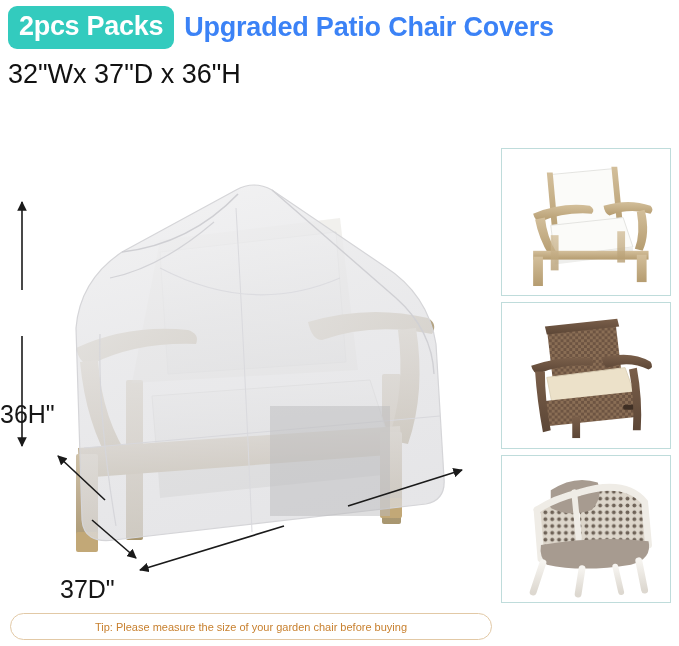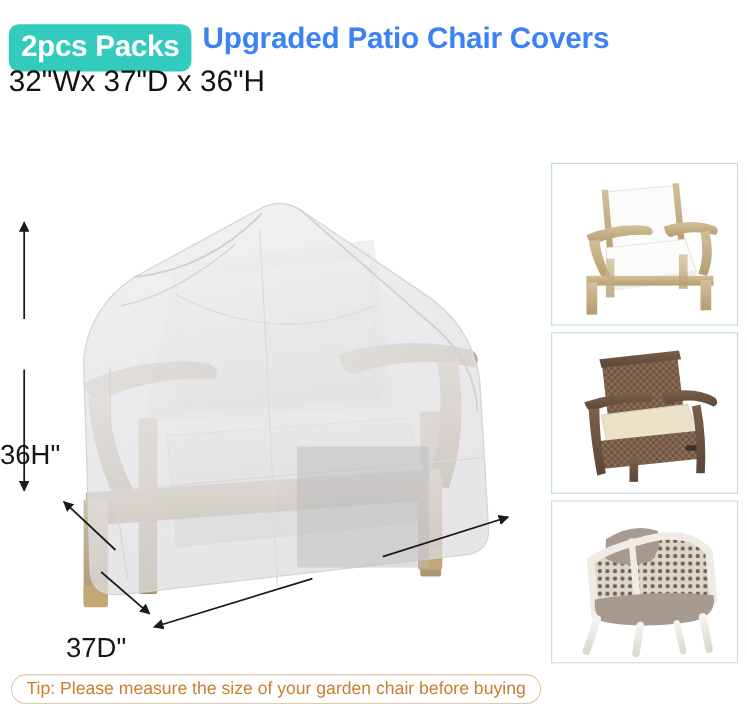--- a/index.html
+++ b/index.html
@@ -19,7 +19,7 @@
     background:#33cbbe;color:#ffffff;
     font-weight:bold;font-size:27px;line-height:1;
     padding:7px 11px 9px 11px;border-radius:9px;
-    letter-spacing:-0.3px;white-space:nowrap;margin-top:16px;
+    letter-spacing:-0.3px;white-space:nowrap;
   }
   .title{
     font-size:27px;font-weight:bold;color:#3b82f6;

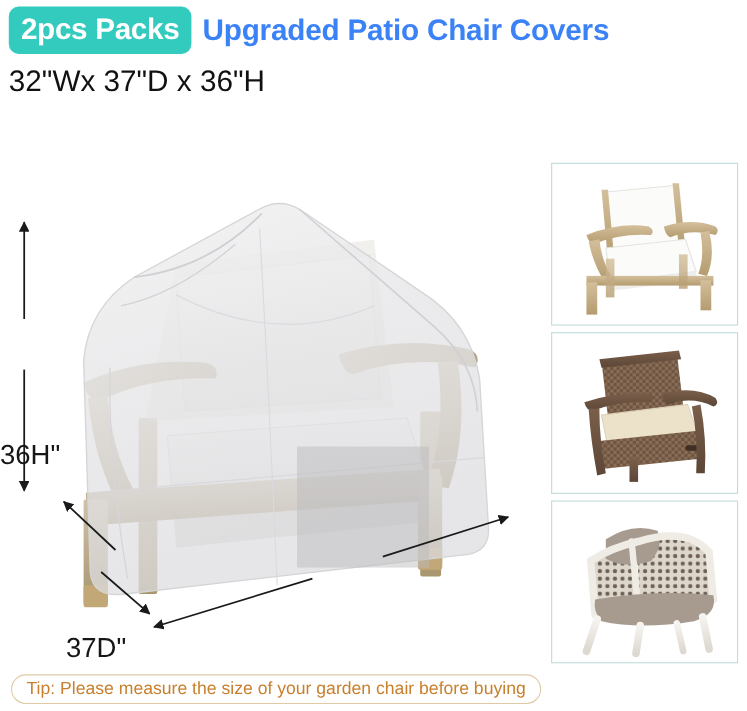--- a/index.html
+++ b/index.html
@@ -59,7 +59,7 @@
     width:482px;height:27px;box-sizing:border-box;
     border:1px solid #e2c9a6;border-radius:15px;
     display:flex;align-items:center;justify-content:center;
-    color:#c8802f;font-size:16px;white-space:nowrap;background:#fff;
+    color:#c8802f;font-size:11px;white-space:nowrap;background:#fff;
   }
 </style>
 </head>

